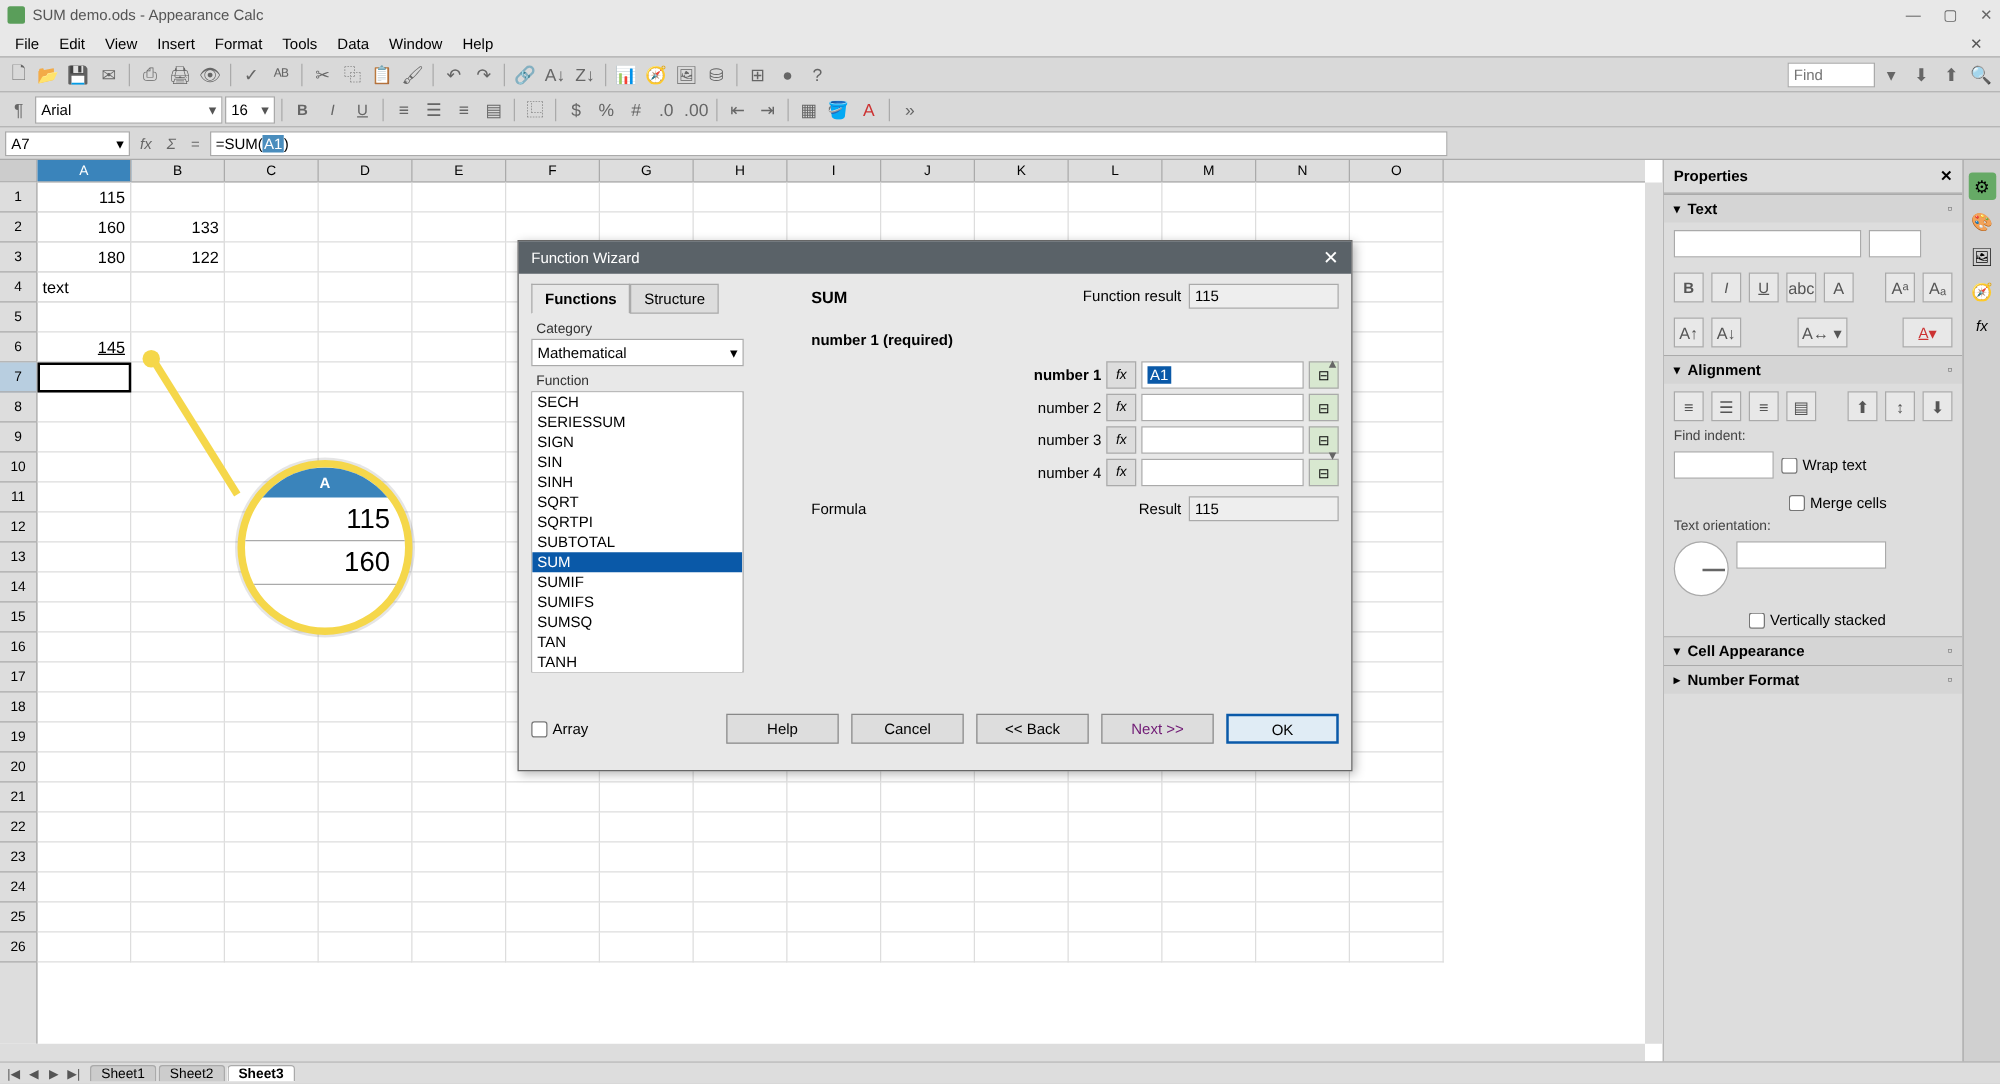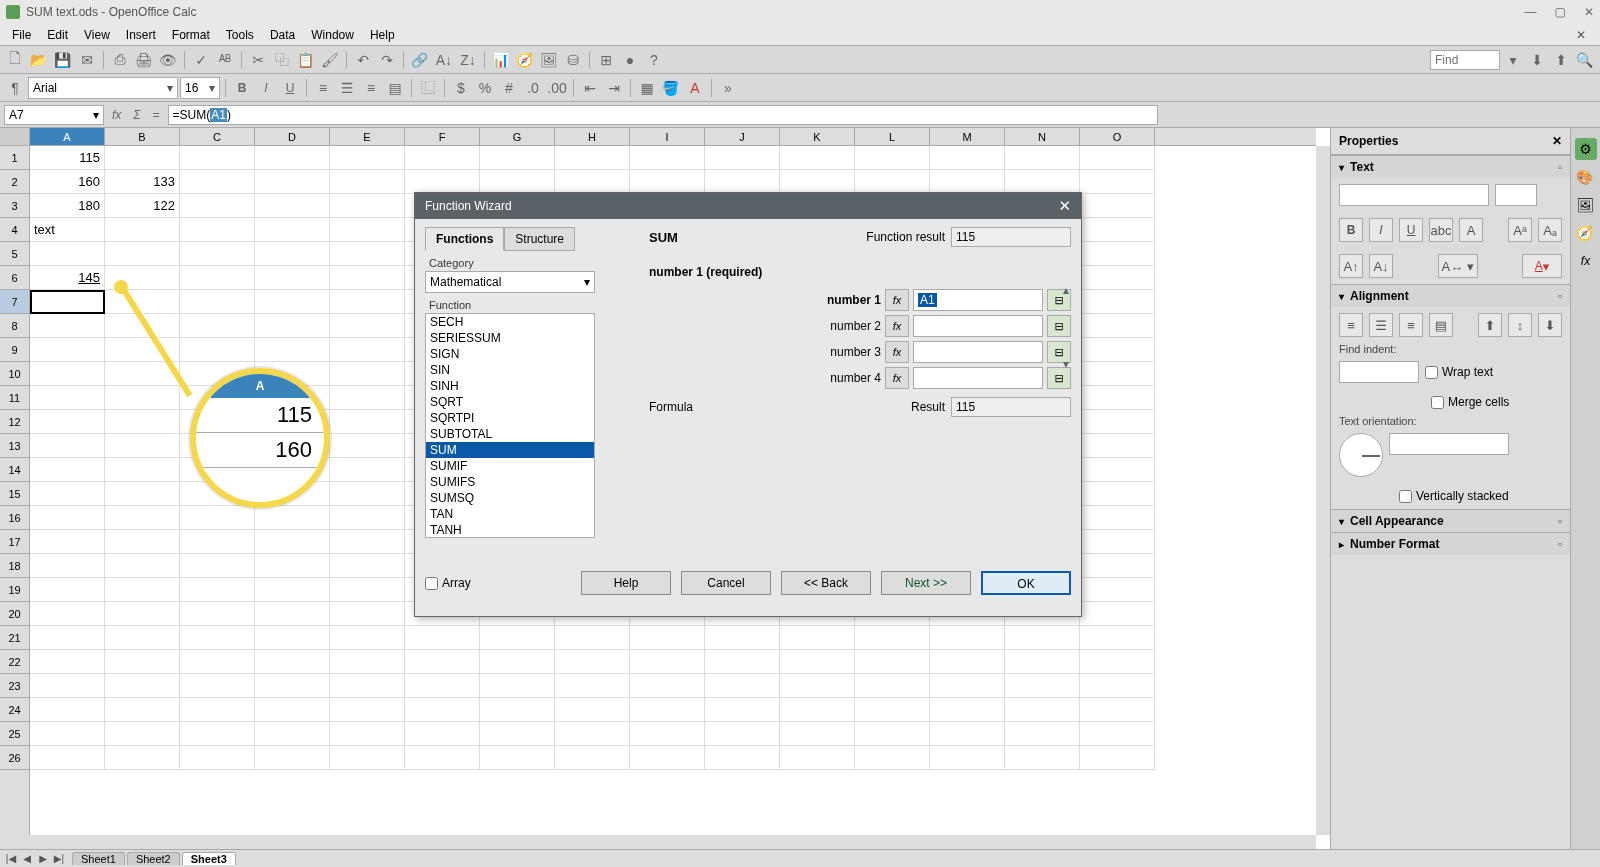--- a/index.html
+++ b/index.html
@@ -123,7 +123,7 @@
 
 <div class="titlebar">
   <div class="app-icon"></div>
-  <div class="title">SUM text.ods - OpenOffice Calc</div>
+  <div class="title">SUM demo.ods - Appearance Calc</div>
   <div class="win-btns">
     <span>—</span>
     <span>▢</span>

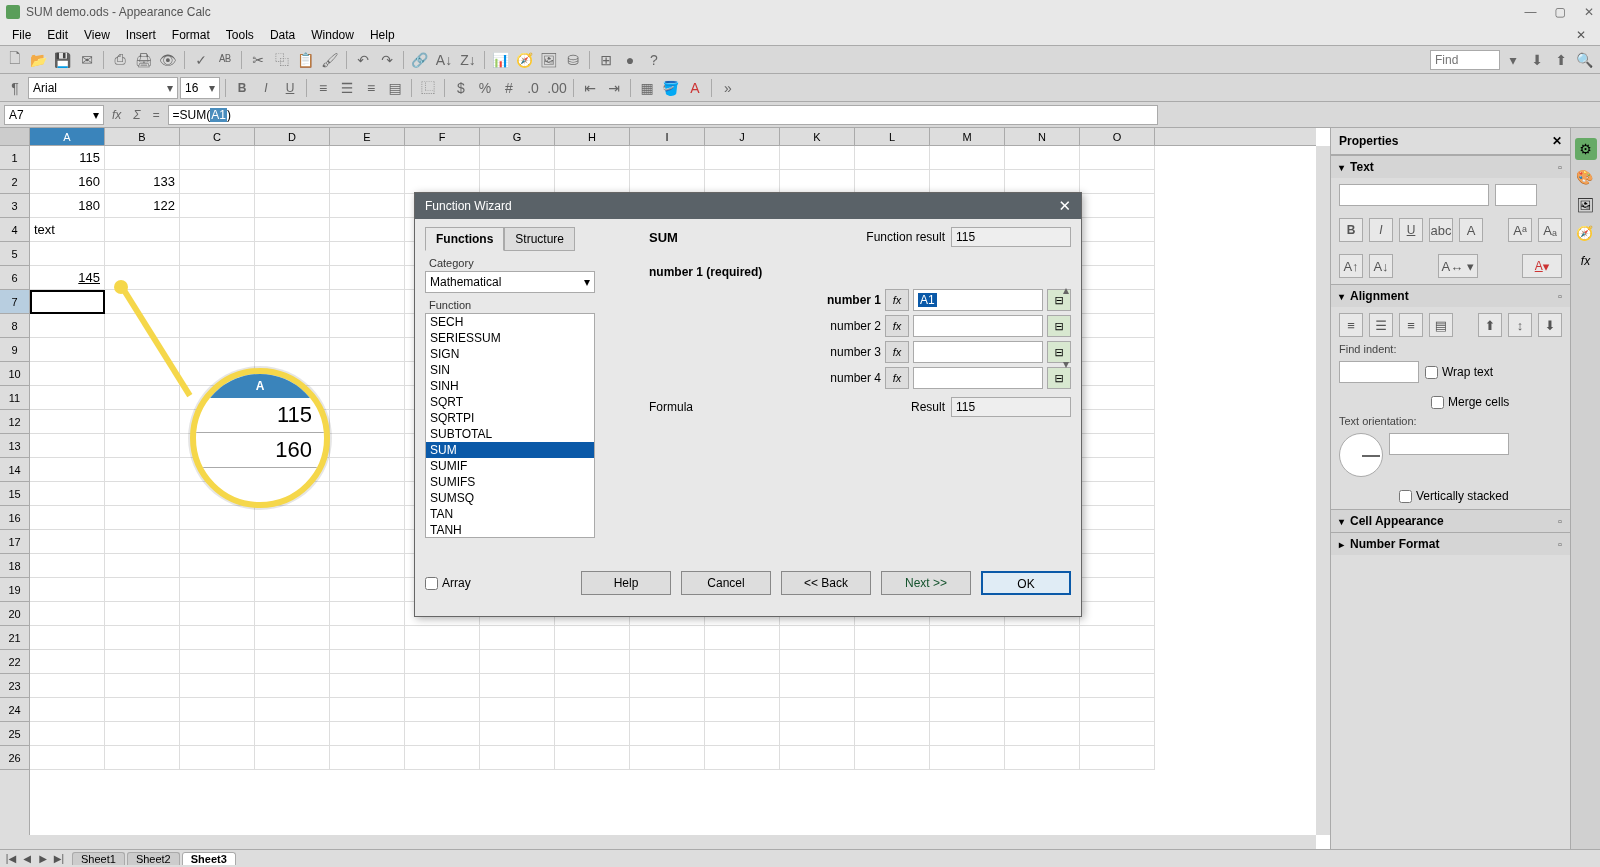--- a/index.html
+++ b/index.html
@@ -98,7 +98,7 @@
 .d-footer { display: flex; align-items: center; padding: 8px 10px; gap: 10px; }
 .d-footer .btn { width: 90px; height: 24px; border: 1px solid #888; background: #ddd; text-align: center; line-height: 22px; cursor: pointer; }
 .d-footer .btn.primary { border: 2px solid #0a59a8; background: #e0ecf5; }
-.d-footer .btn.disabled { color: #14532d; }
+.d-footer .btn.disabled { color: #701a75; }
 .d-check { display: flex; align-items: flex-end; gap: 4px; margin-right: auto; }
 
 

